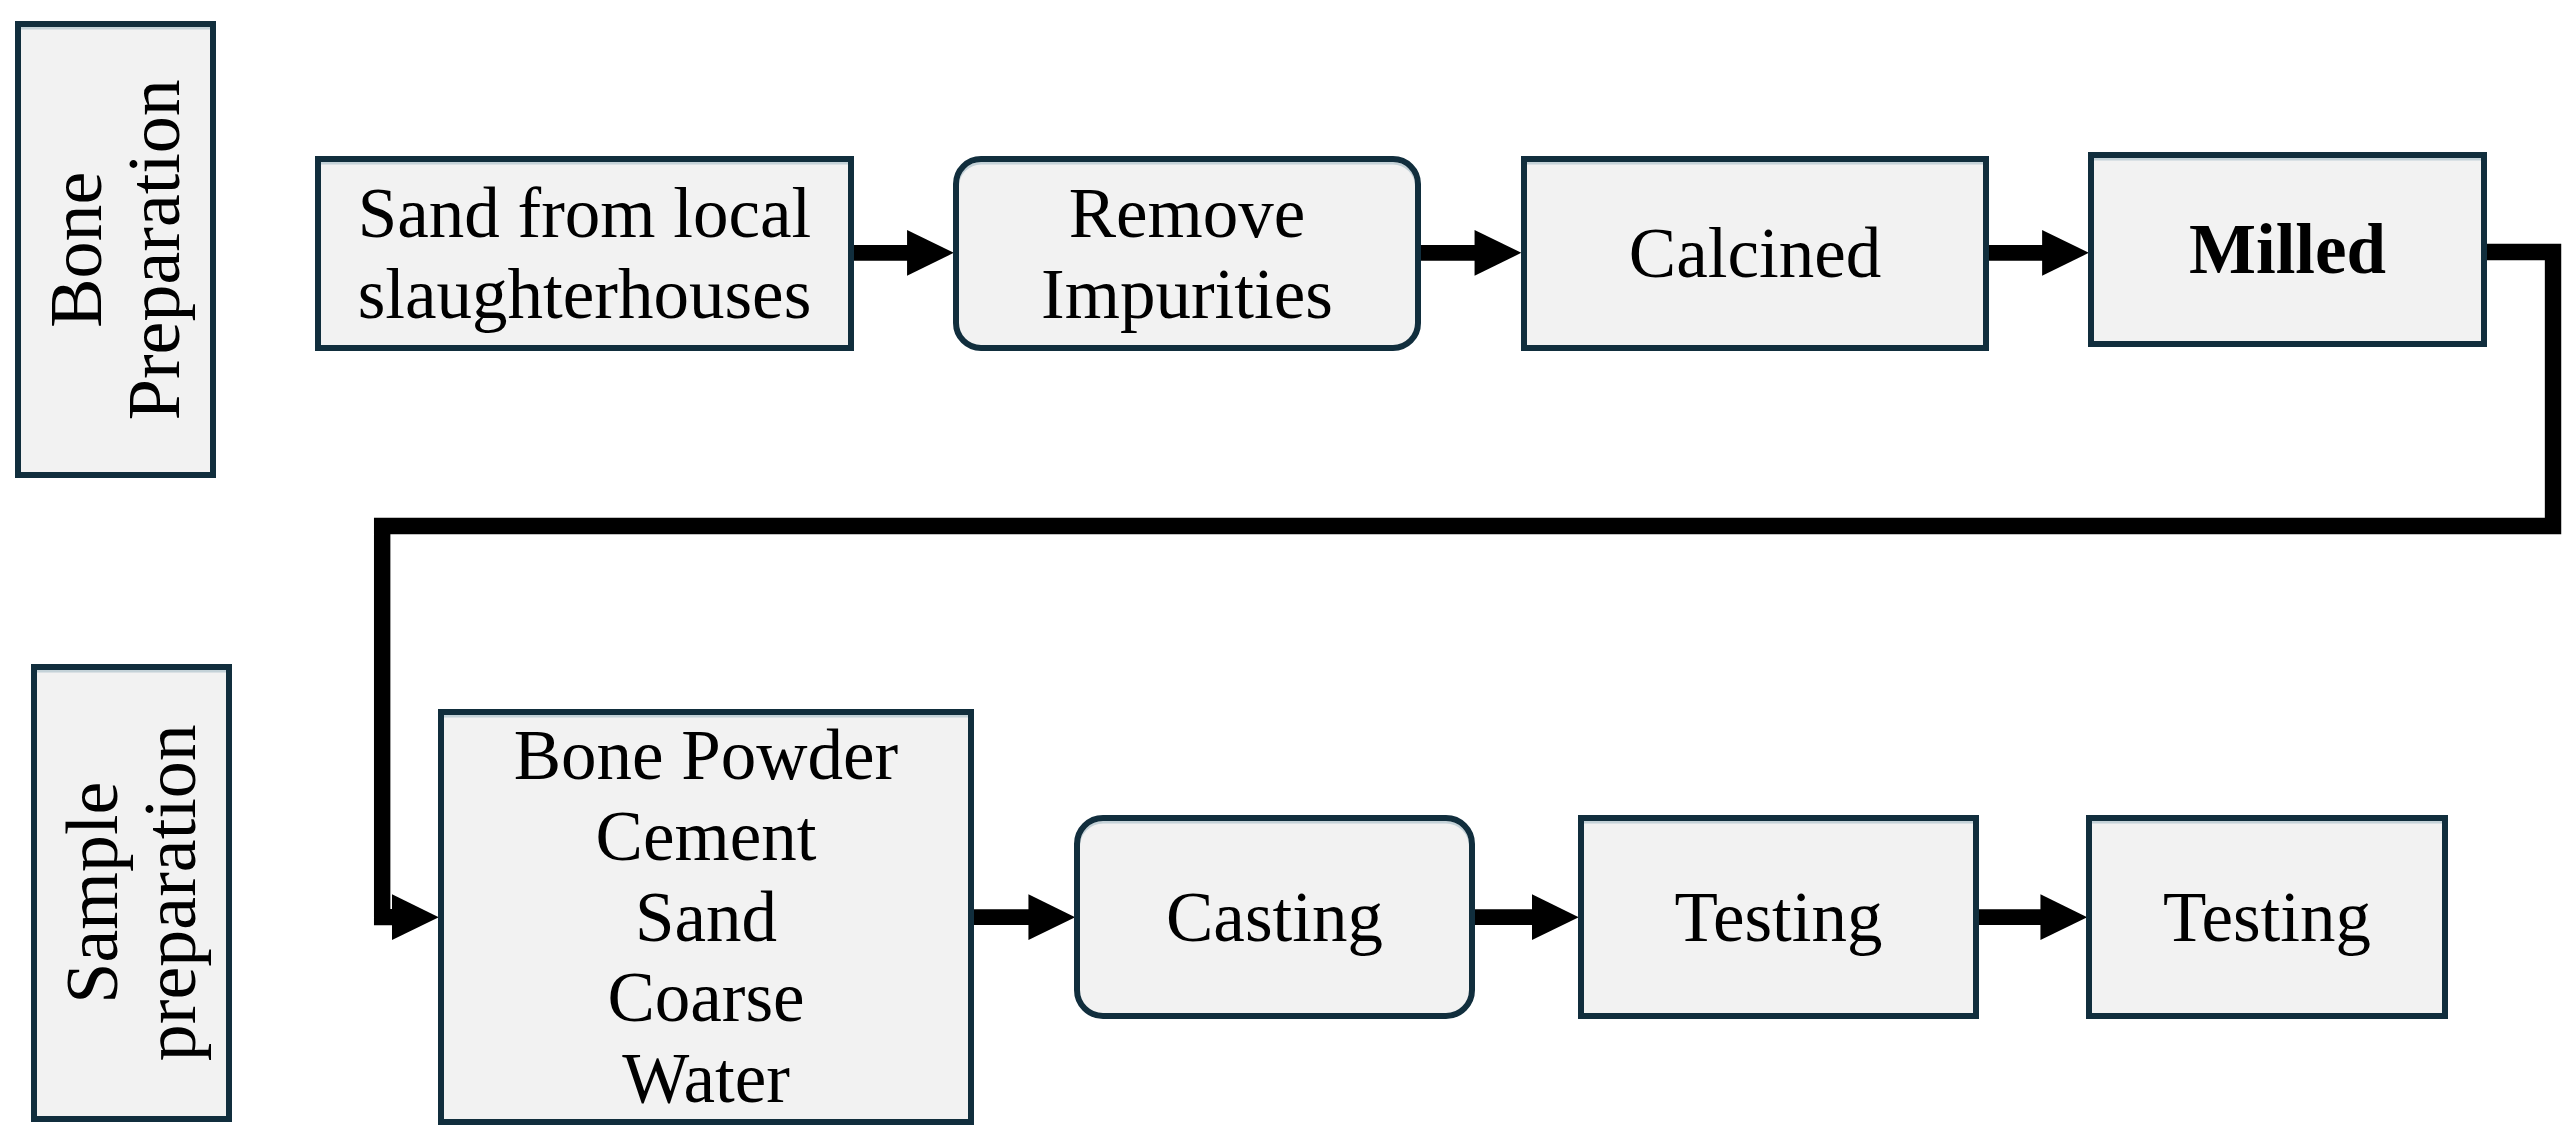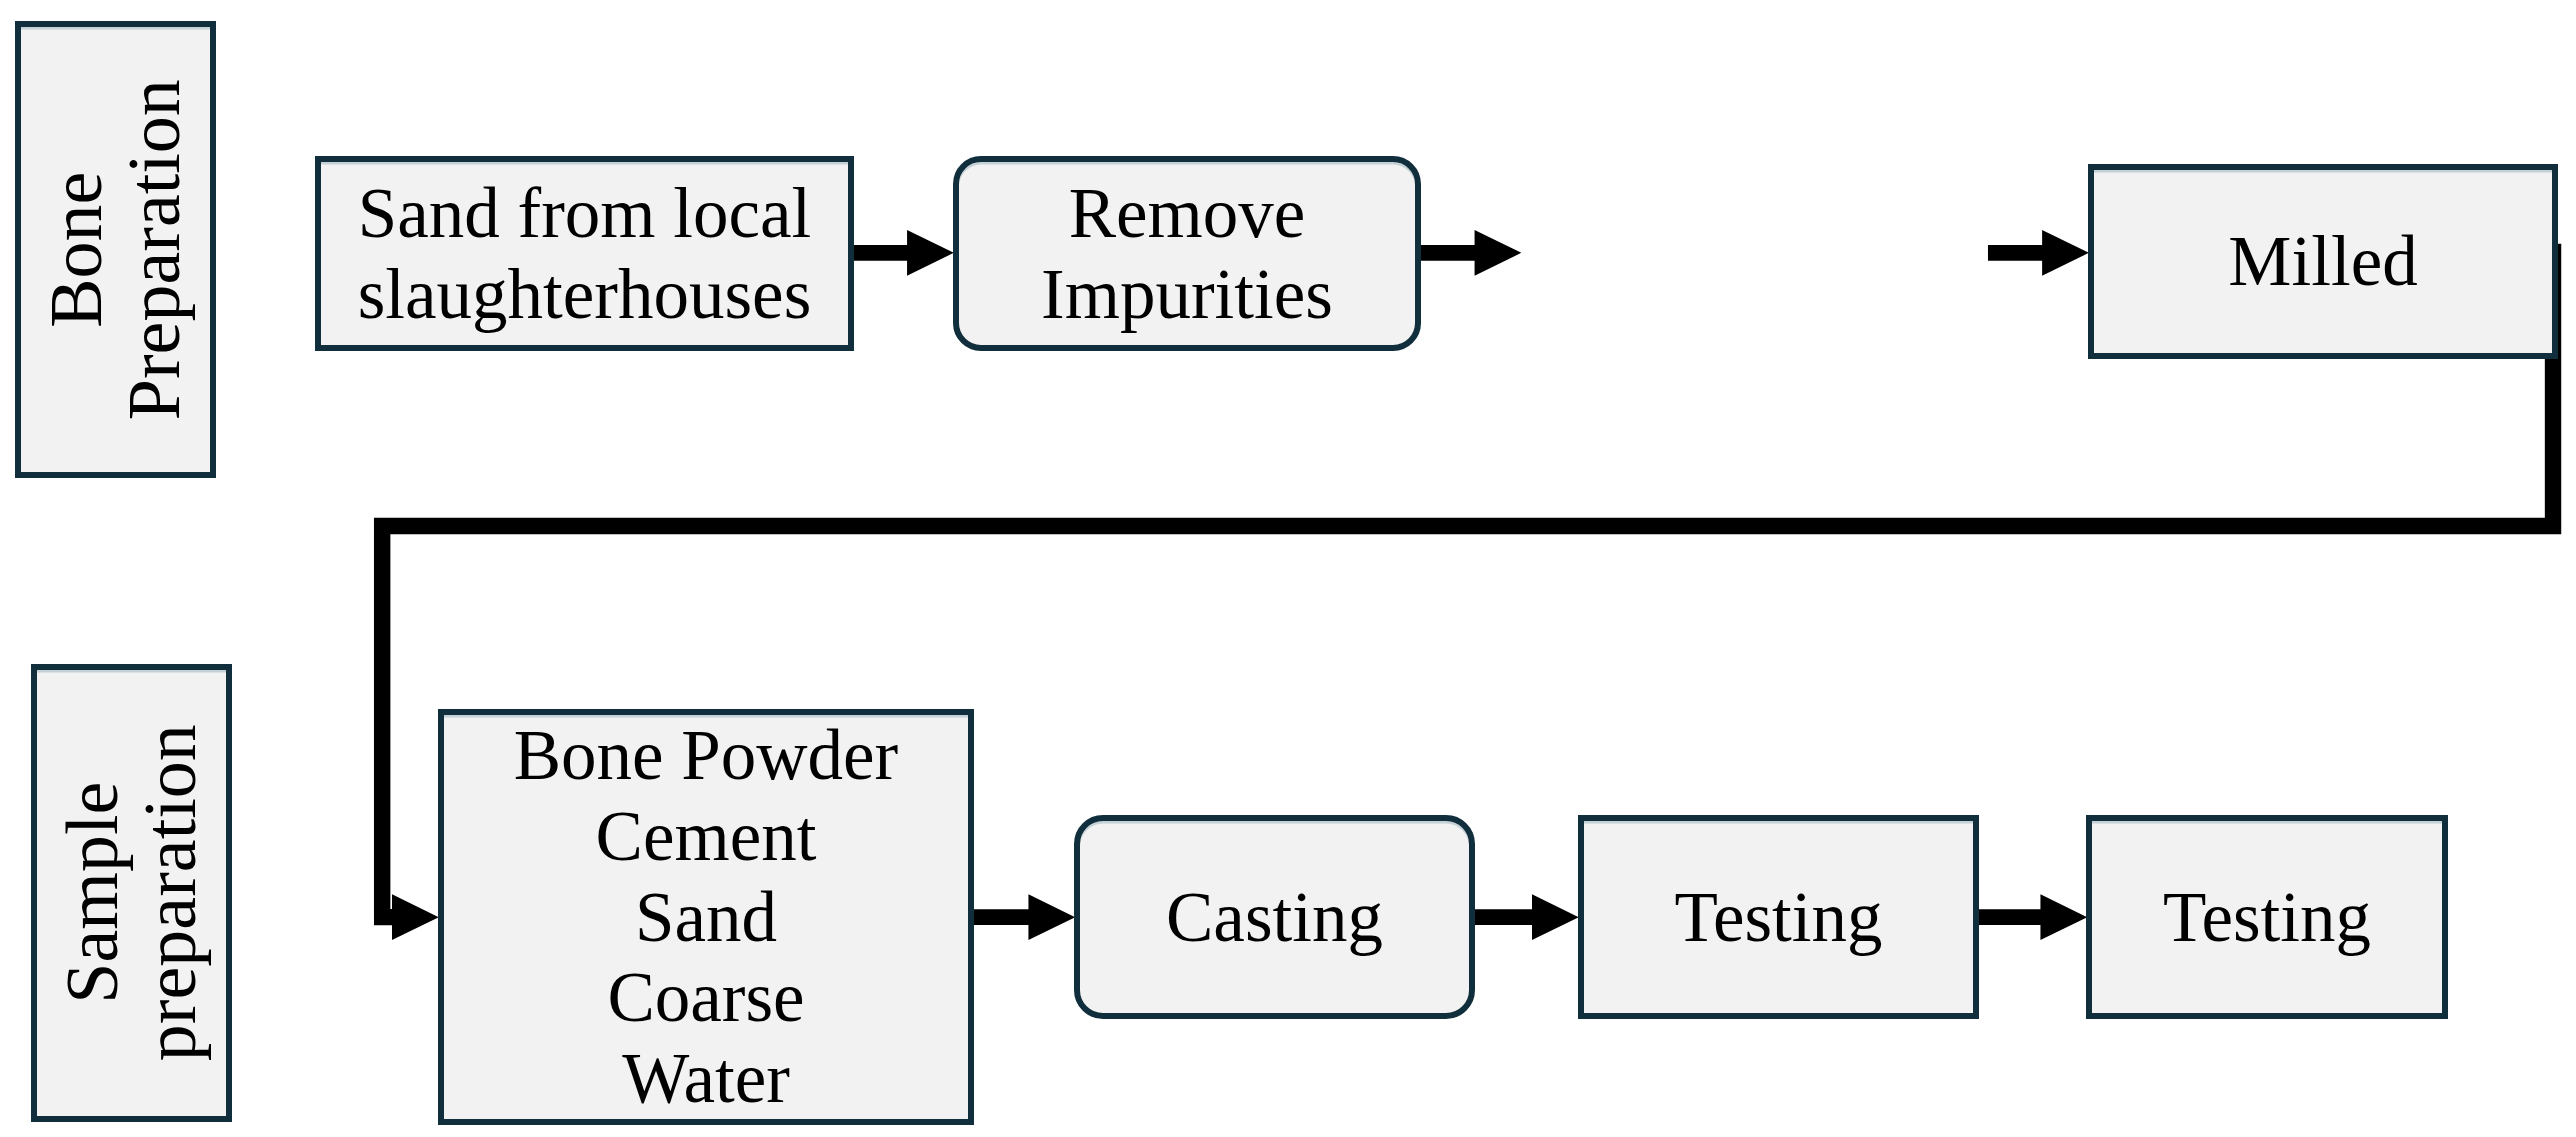--- a/index.html
+++ b/index.html
@@ -114,6 +114,9 @@
     <span class="box-text">Remove
 Impurities</span>
   </div>
+  <div class="box" style="left:1521px; top:156px; width:468px; height:195px;">
+    <span class="box-text">Calcined</span>
+  </div>
   <div class="box" style="left:2088px; top:164px; width:470px; height:195px;">
     <span class="box-text">Milled</span>
   </div>

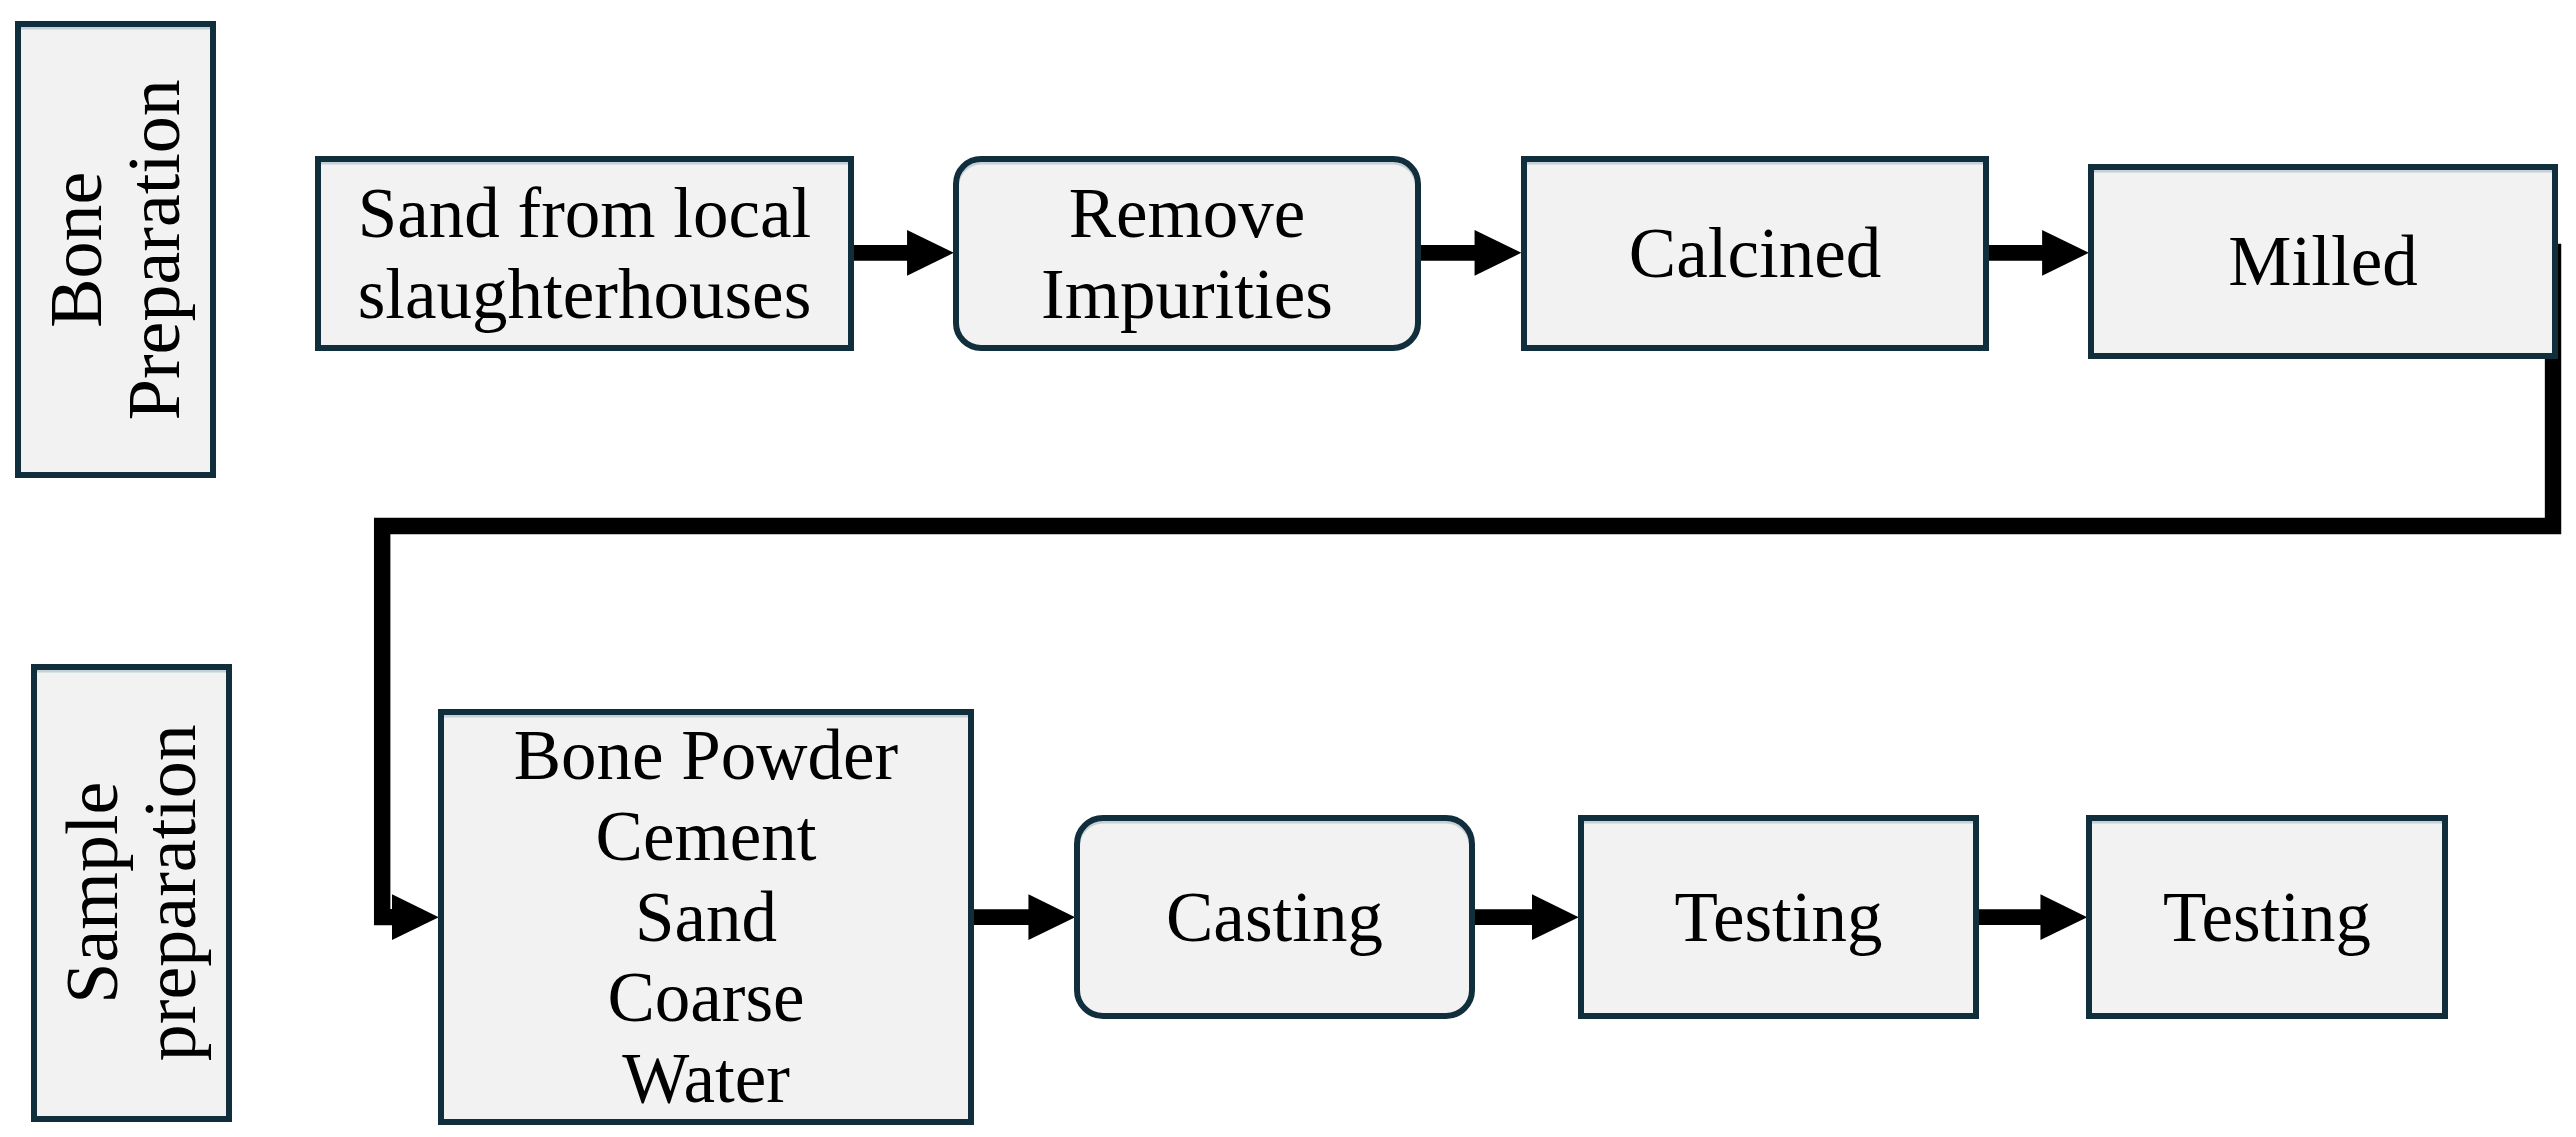--- a/index.html
+++ b/index.html
@@ -117,7 +117,7 @@
   <div class="box" style="left:1521px; top:156px; width:468px; height:195px;">
     <span class="box-text">Calcined</span>
   </div>
-  <div class="box" style="left:2088px; top:164px; width:470px; height:195px;">
+  <div class="box" style="left:2088px; top:152px; width:399px; height:195px;font-weight:bold;">
     <span class="box-text">Milled</span>
   </div>
 

